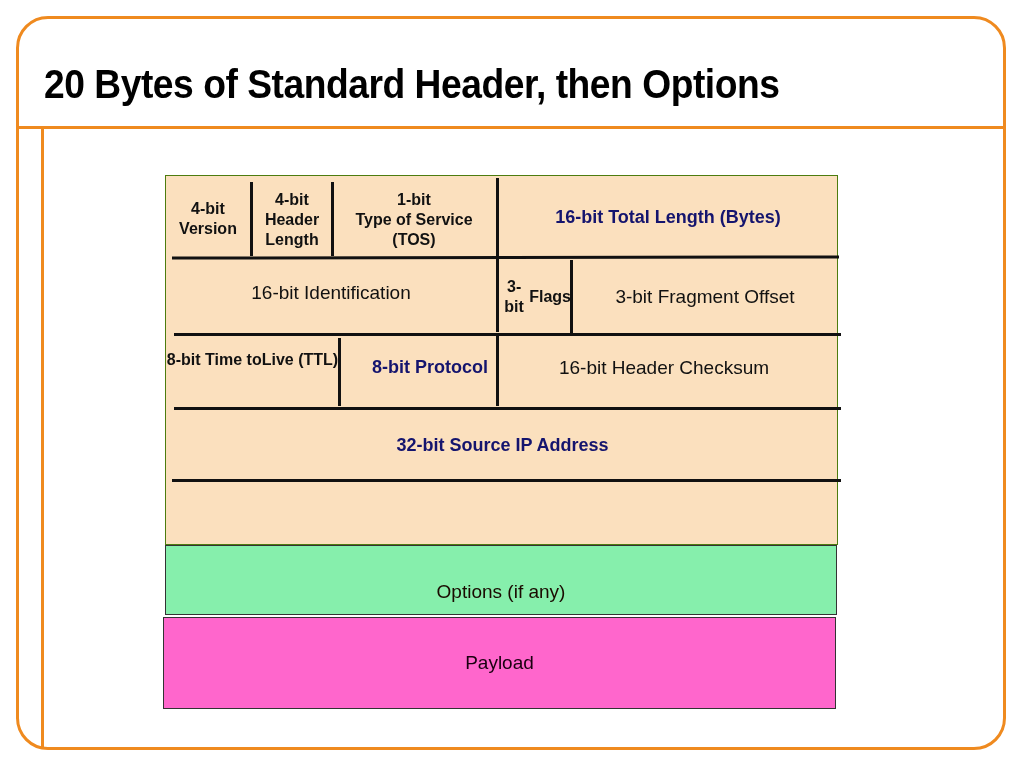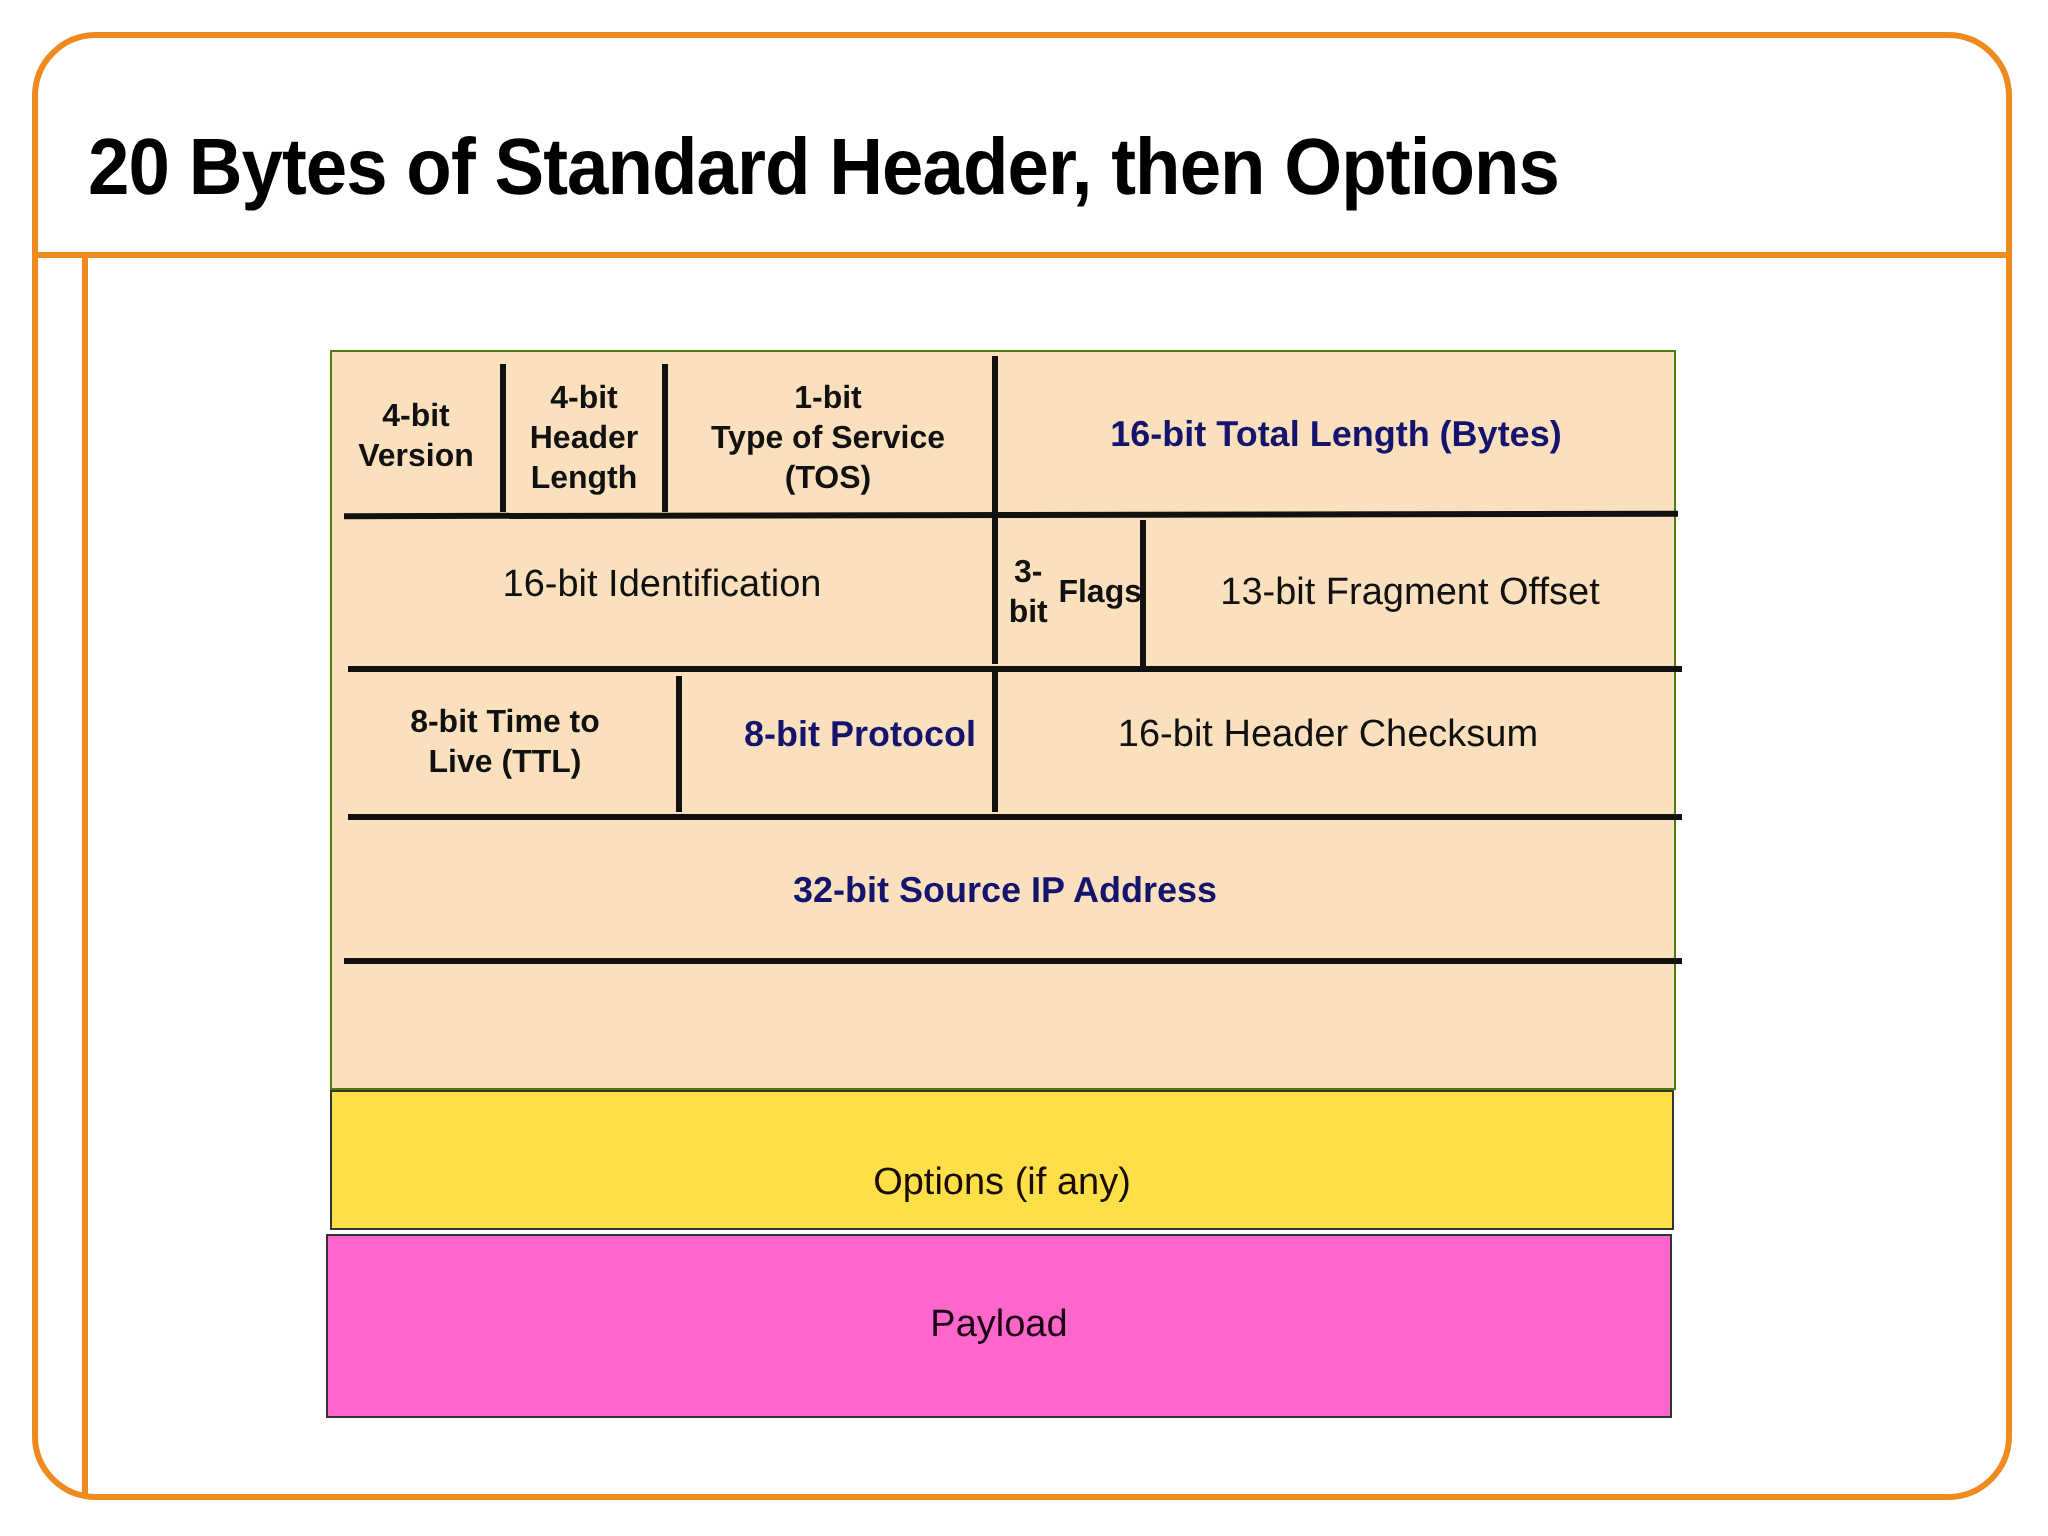--- a/index.html
+++ b/index.html
@@ -62,7 +62,7 @@
     <span>Flags</span>
   </div>
   <div class="vl" style="left:404px;top:84px;height:74px;"></div>
-  <div class="cell" style="left:407px;top:86px;width:264px;height:70px;font-size:19px;">13-bit Fragment Offset</div>
+  <div class="cell" style="left:407px;top:86px;width:264px;height:70px;font-size:19px;">3-bit Fragment Offset</div>
   <div class="hl" style="left:8px;top:157px;width:667px;"></div>
 
   <div class="cell b" style="left:0;top:160px;width:173px;height:72px;font-size:16px;flex-direction:column;">

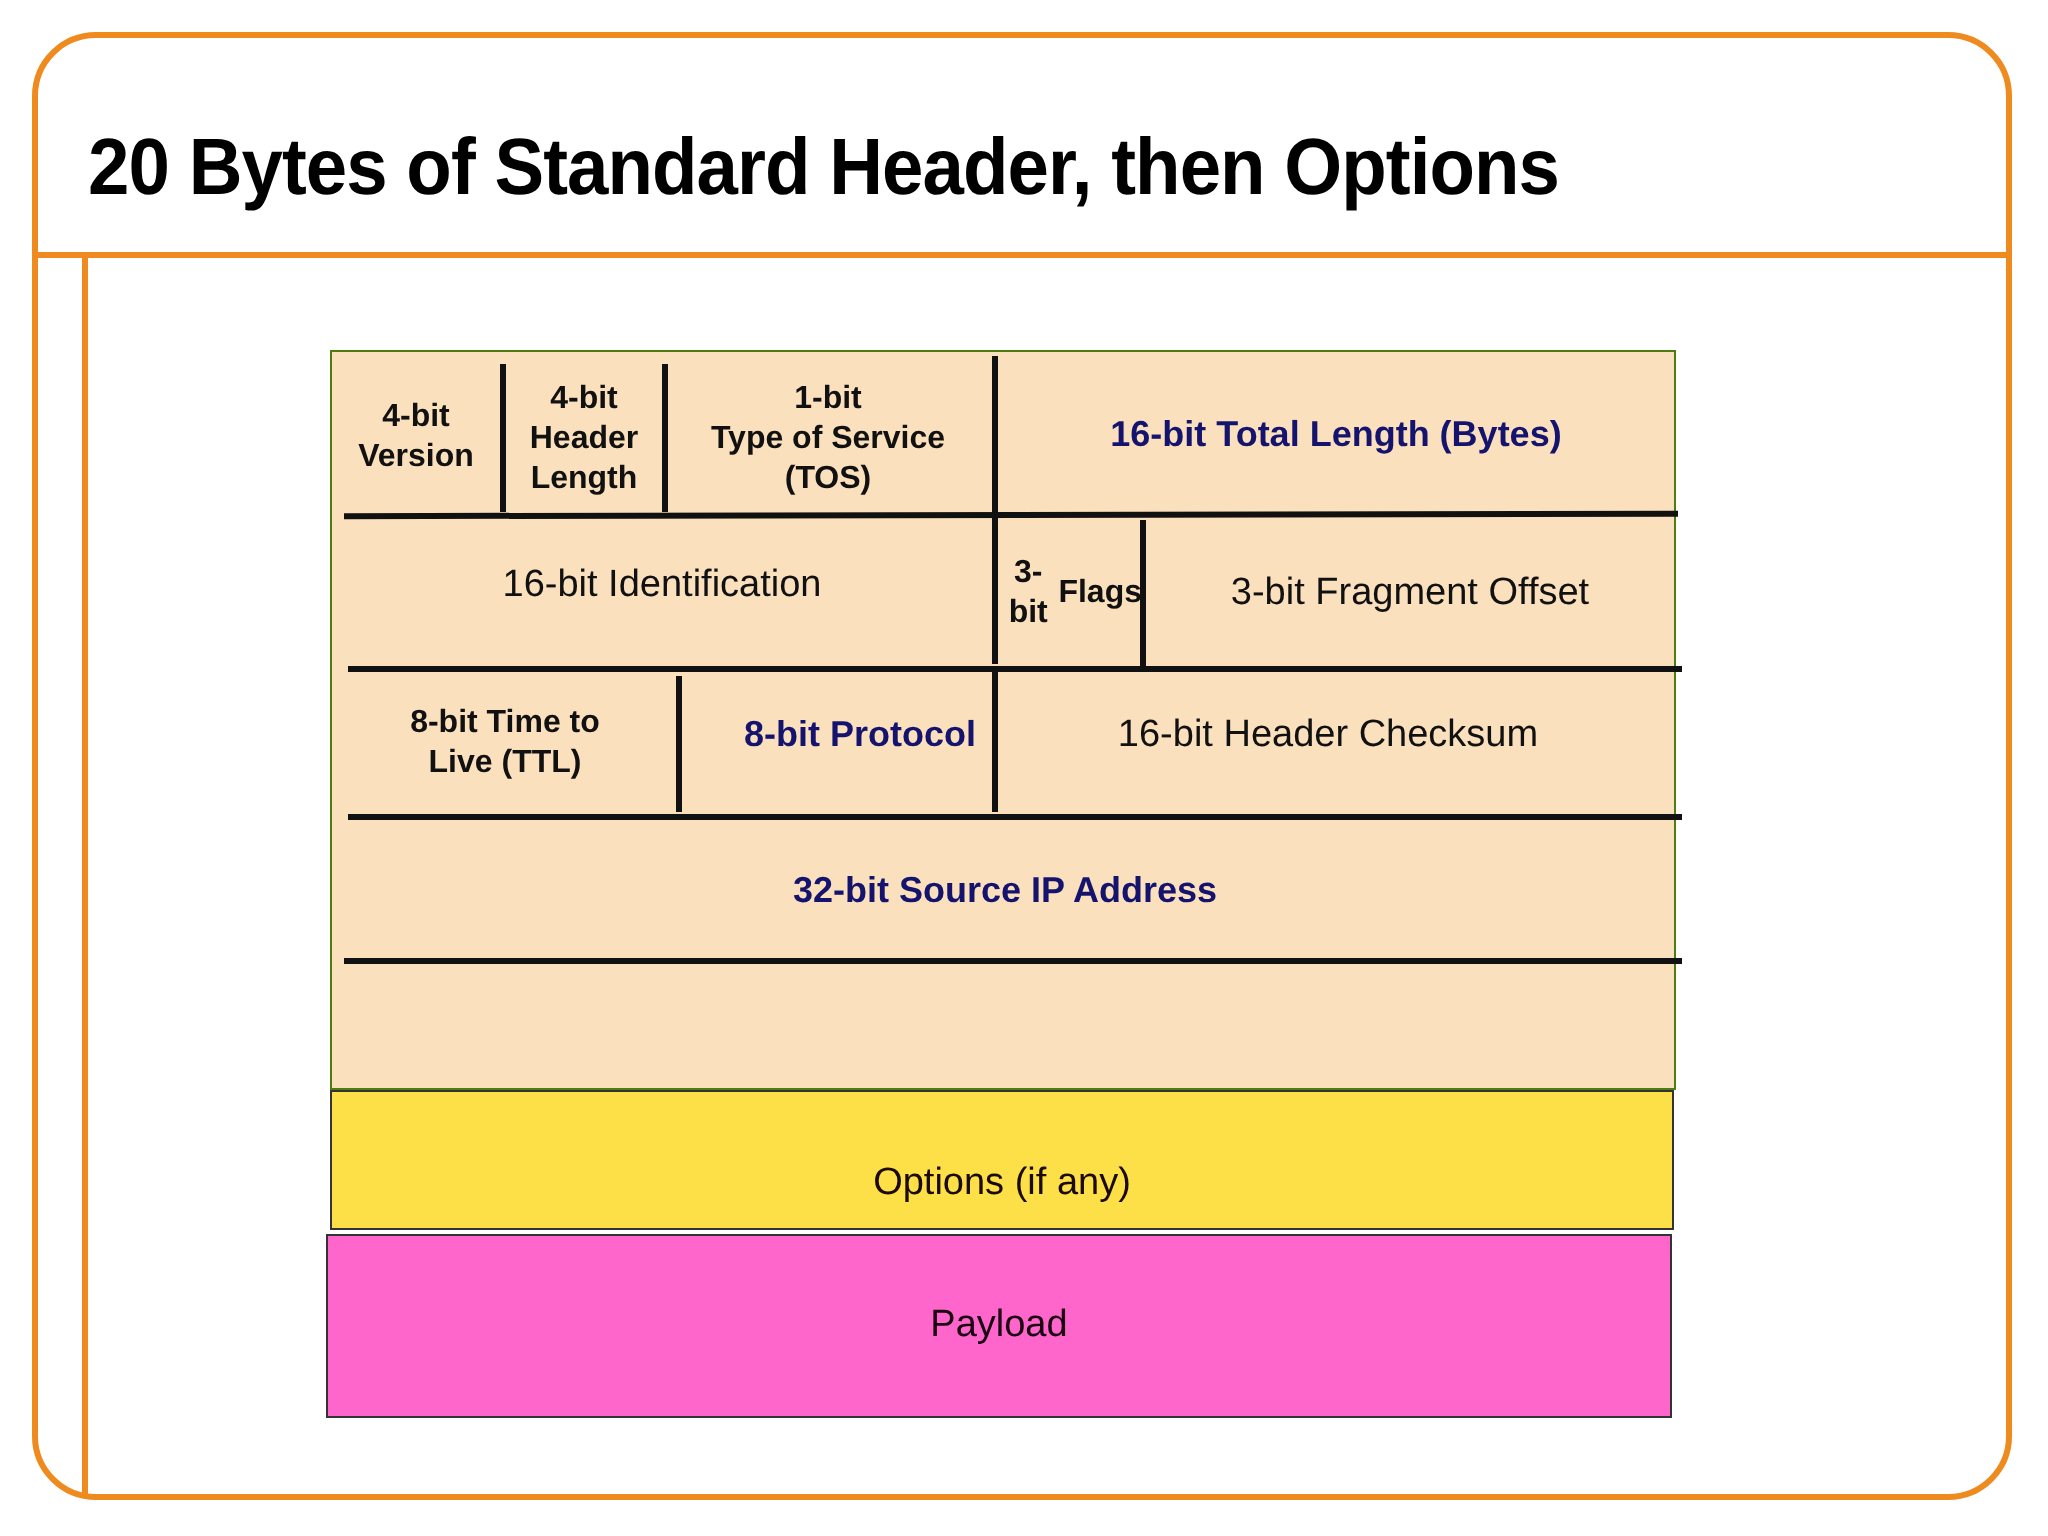--- a/index.html
+++ b/index.html
@@ -65,7 +65,7 @@
   <div class="cell" style="left:407px;top:86px;width:264px;height:70px;font-size:19px;">3-bit Fragment Offset</div>
   <div class="hl" style="left:8px;top:157px;width:667px;"></div>
 
-  <div class="cell b" style="left:0;top:160px;width:173px;height:72px;font-size:16px;flex-direction:column;">
+  <div class="cell b" style="left:0;top:148px;width:173px;height:72px;font-size:16px;flex-direction:row;">
     <span>8-bit Time to</span>
     <span>Live (TTL)</span>
   </div>

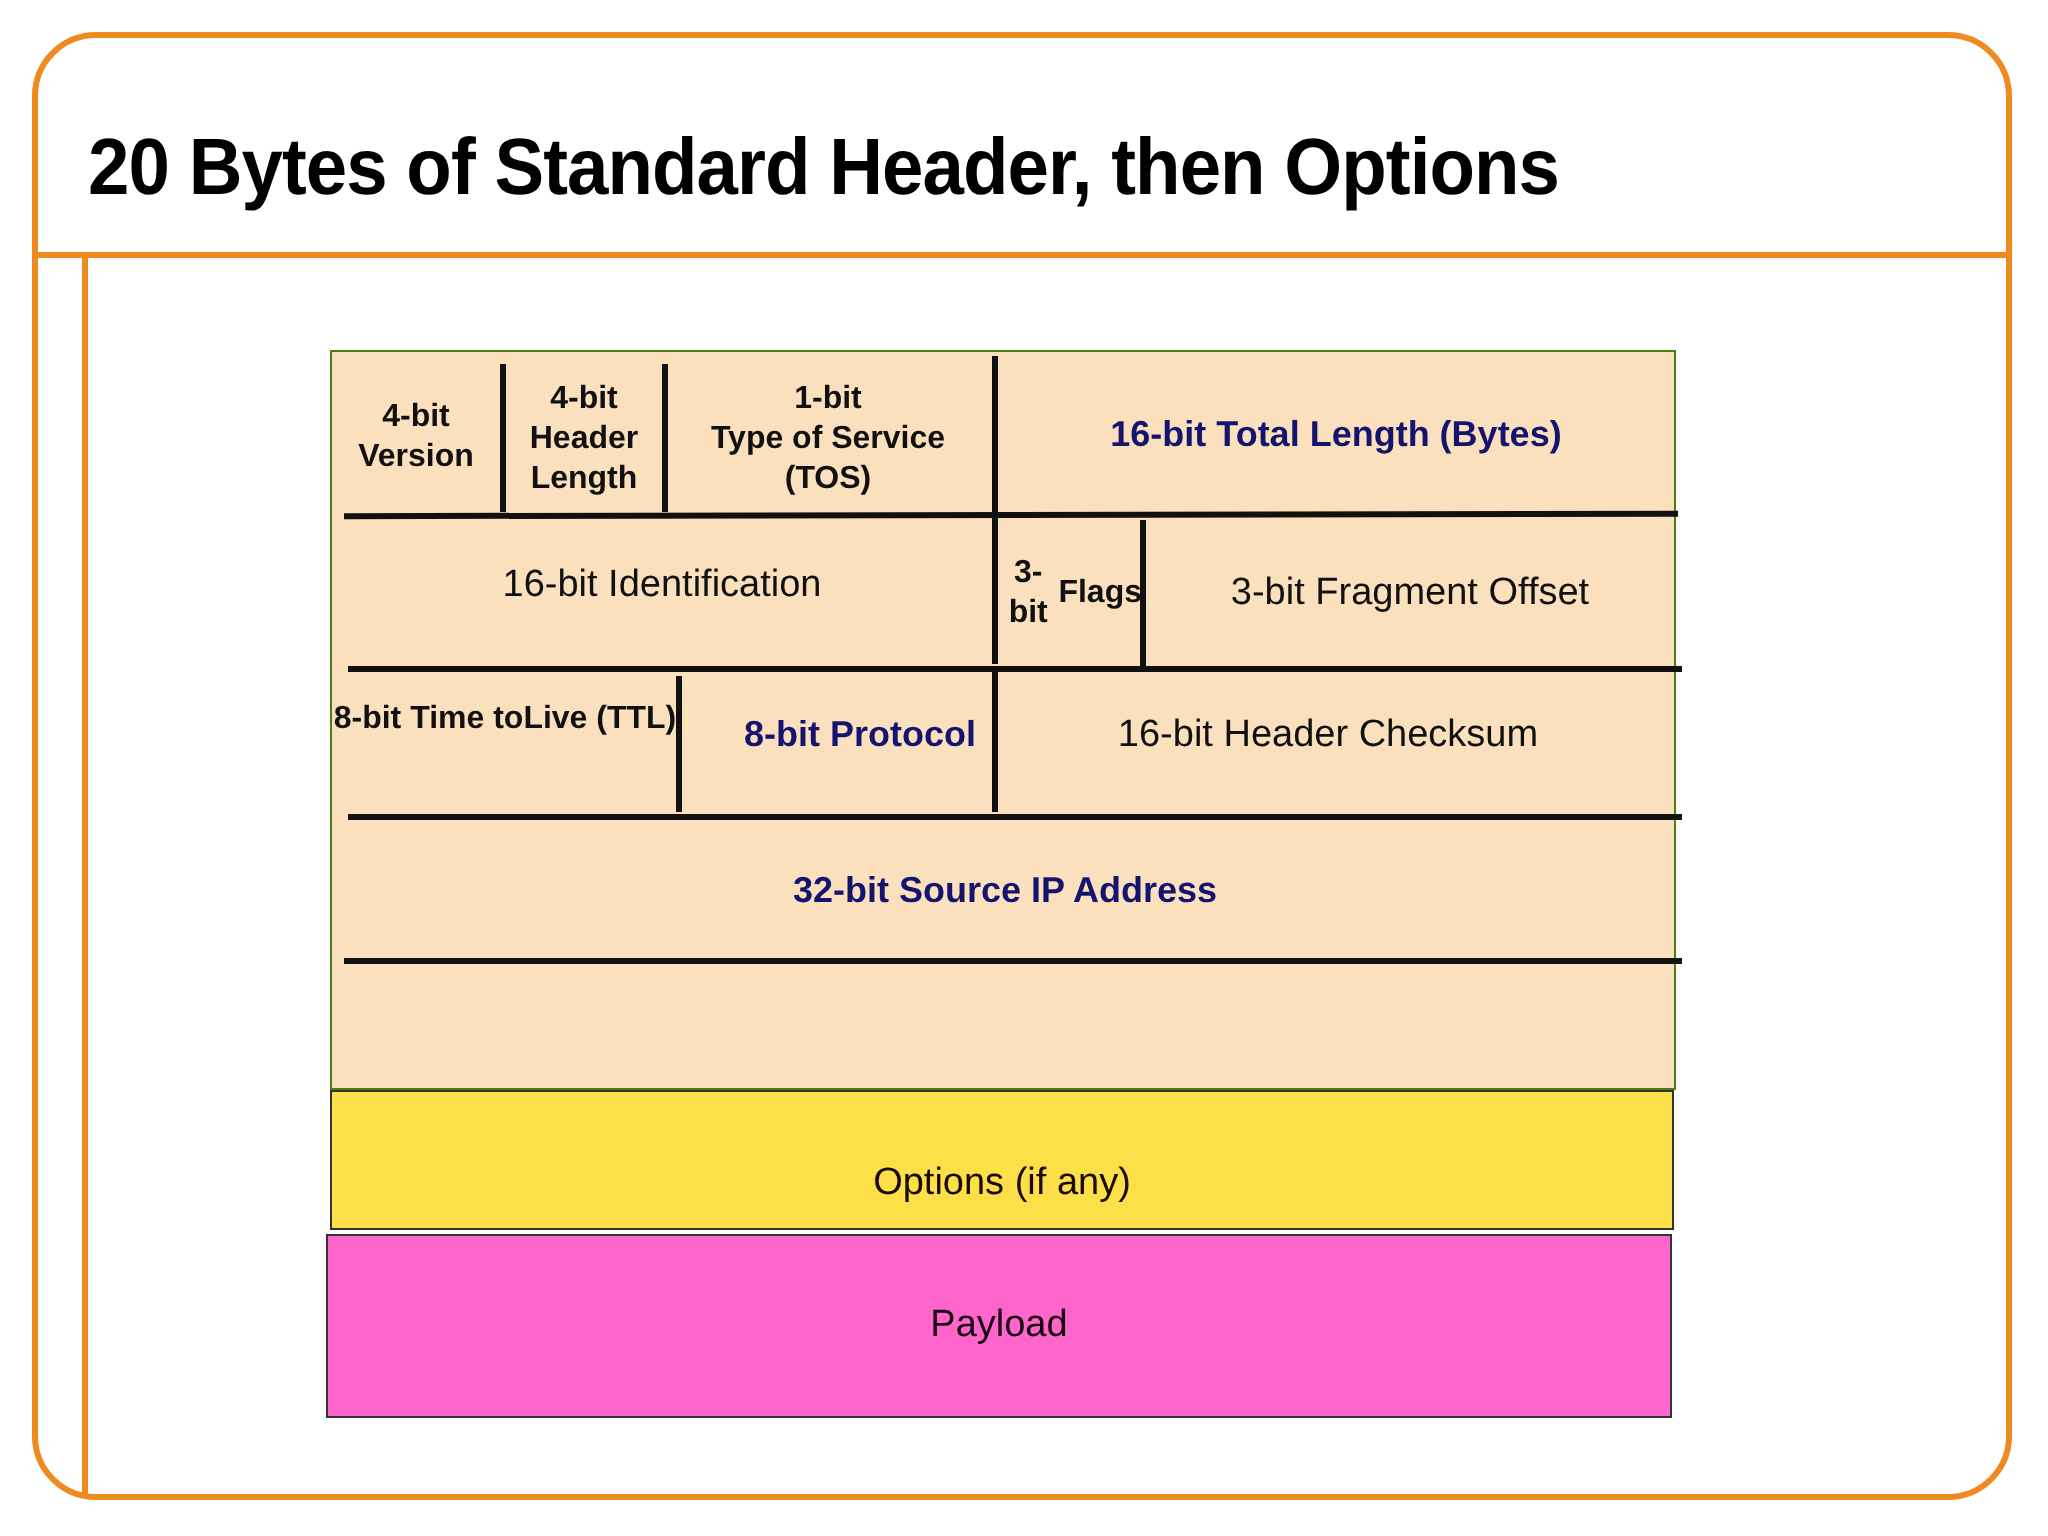--- a/index.html
+++ b/index.html
@@ -19,7 +19,7 @@
   .blue { color:#14146E; font-weight:bold; }
   .hl { position:absolute; height:3px; background:#111; }
   .vl { position:absolute; width:3px; background:#111; }
-  .opts { position:absolute; left:165px; top:545px; width:672px; height:70px; background:#fde047;
+  .opts { position:absolute; left:165px; top:545px; width:672px; height:70px; background:#86efac;
           border:1px solid #333; box-sizing:border-box; display:flex; align-items:flex-end; justify-content:center;
           padding-bottom:11px; font-size:19px; color:#1a0a00; }
   .payload { position:absolute; left:163px; top:617px; width:673px; height:92px; background:#FF66CC;

